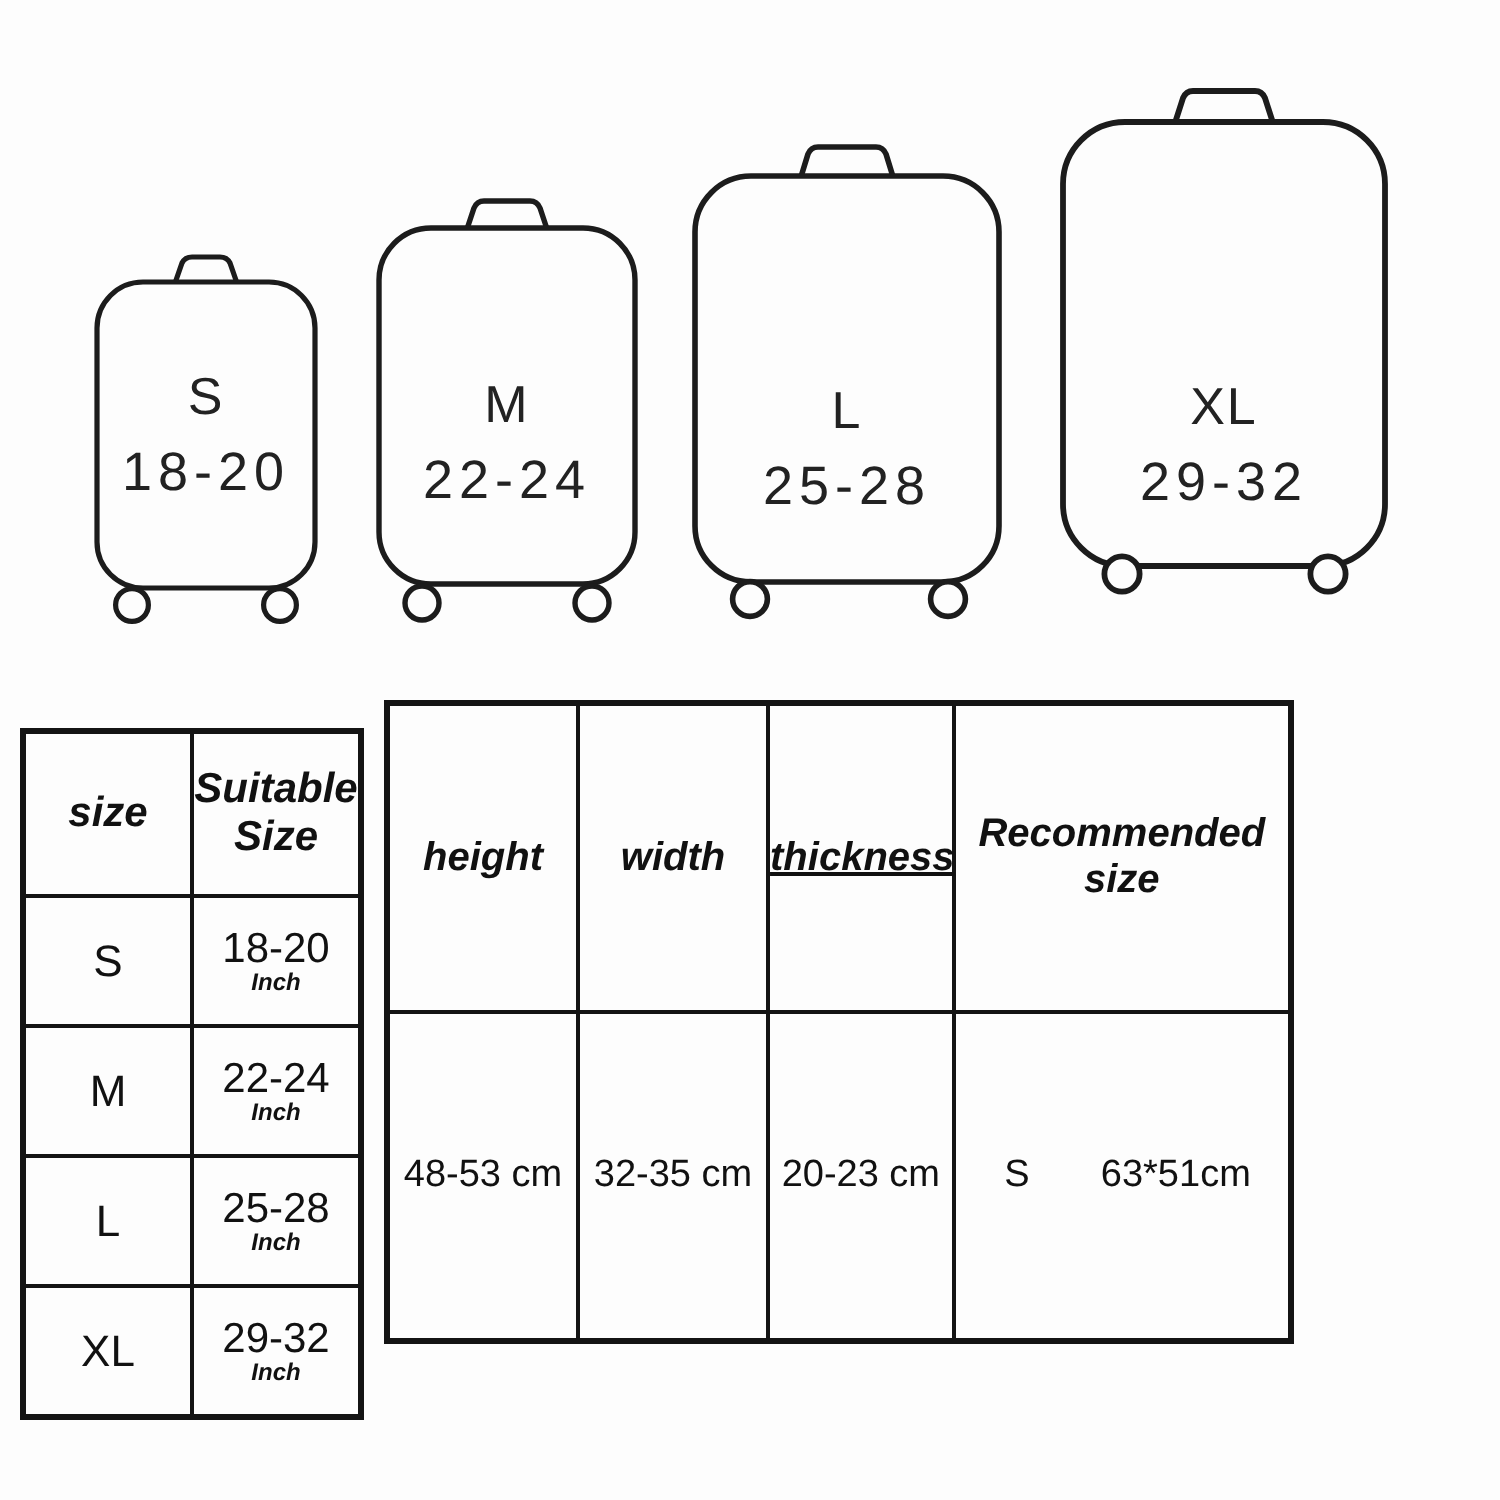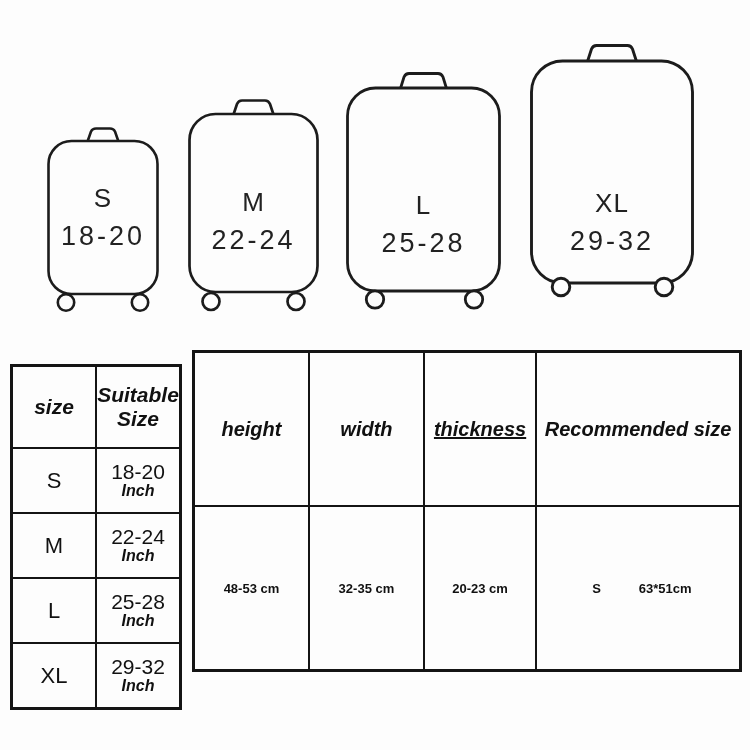--- a/index.html
+++ b/index.html
@@ -69,7 +69,7 @@
 
   .t-dim {
     left: 192px; top: 350px;
-    width: 550px; height: 322px;
+    width: 455px; height: 322px;
   }
   .t-dim th { font-size: 20px; height: 60px; }
   .t-dim td { font-size: 13px; height: 64px; font-weight: bold; }

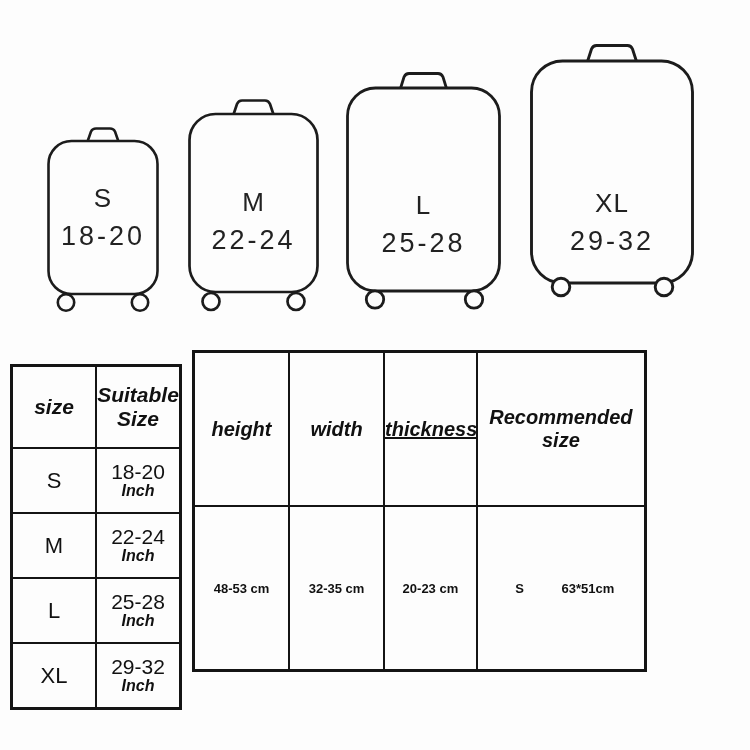--- a/index.html
+++ b/index.html
@@ -65,7 +65,7 @@
   .t-size td { font-size: 22px; height: 63px; }
   .t-size .hdr-wrap { width: 82px; margin: 16px auto; line-height: 1.15; }
   .t-size .range-line { font-size: 21px; line-height: 1.0; }
-  .t-size .unit-line  { font-size: 16px; font-weight: 700; font-style: italic; line-height: 1.1; }
+  .t-size .unit-line  { font-size: 12px; font-weight: 700; font-style: italic; line-height: 1.1; }
 
   .t-dim {
     left: 192px; top: 350px;

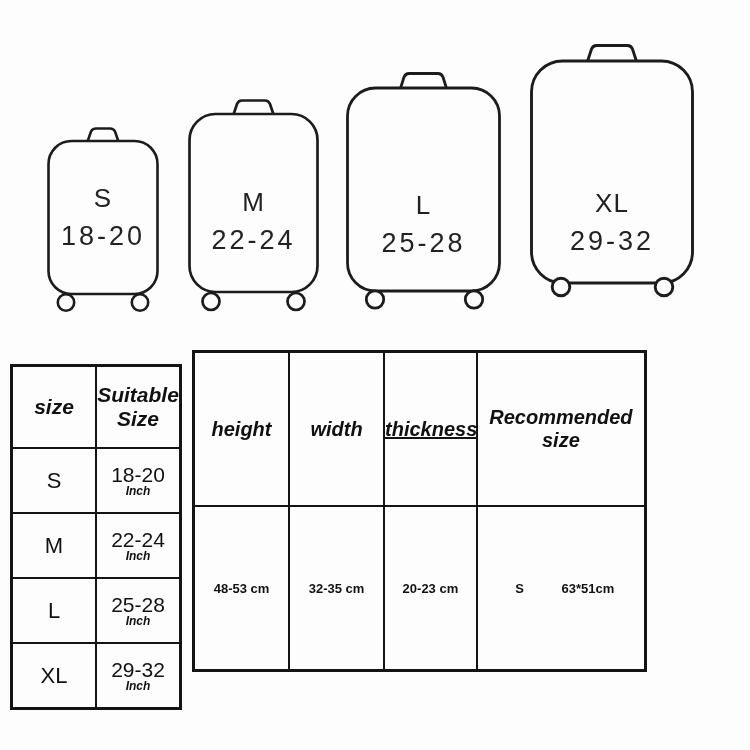--- a/index.html
+++ b/index.html
@@ -72,7 +72,7 @@
     width: 455px; height: 322px;
   }
   .t-dim th { font-size: 20px; height: 60px; }
-  .t-dim td { font-size: 13px; height: 64px; font-weight: bold; }
+  .t-dim td { font-size: 19px; height: 64px; }
   .col-h  { width: 21%; }
   .col-w  { width: 21%; }
   .col-t  { width: 20.5%; text-decoration: underline; }

